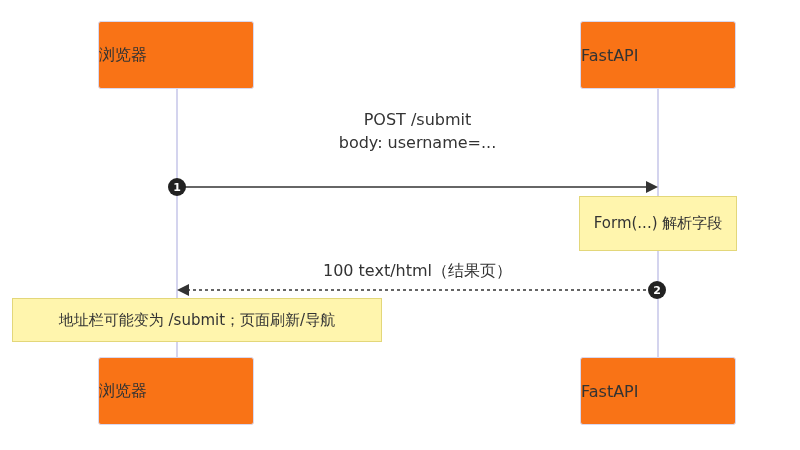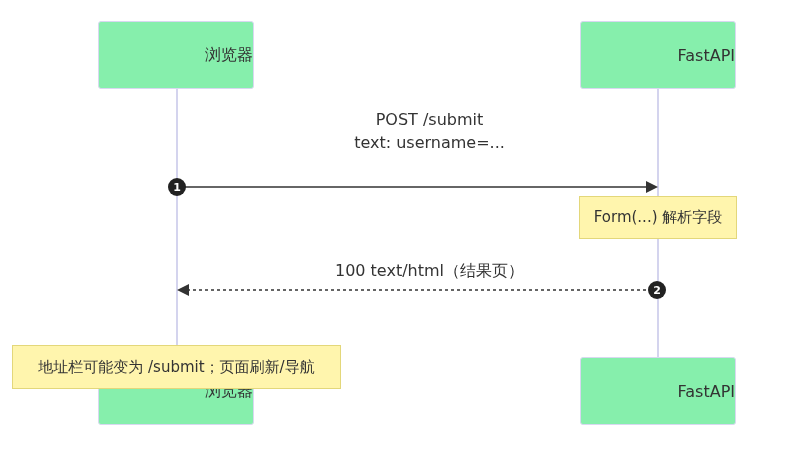--- a/index.html
+++ b/index.html
@@ -4,7 +4,7 @@
 <style>
   html,body{margin:0;padding:0;background:#ffffff;}
   body{width:800px;height:450px;position:relative;overflow:hidden;font-family:"DejaVu Sans","Liberation Sans",sans-serif;color:#333333;}
-  .actor{position:absolute;width:156px;height:68px;background:#86efac;border:1px solid #d8d8f0;border-radius:3px;box-sizing:border-box;display:flex;align-items:center;justify-content:flex-end;font-size:16px;color:#333;}
+  .actor{position:absolute;width:156px;height:68px;background:#f97316;border:1px solid #d8d8f0;border-radius:3px;box-sizing:border-box;display:flex;align-items:center;justify-content:flex-start;font-size:16px;color:#333;}
   .lifeline{position:absolute;width:2px;background:#d4d4ee;}
   .msg-label{position:absolute;text-align:center;font-size:16px;line-height:23px;color:#333;padding-left:12px;}
   .note{position:absolute;background:#fff5ad;border:1px solid #e3d77a;box-sizing:border-box;display:flex;align-items:center;justify-content:center;font-size:15px;color:#333;}

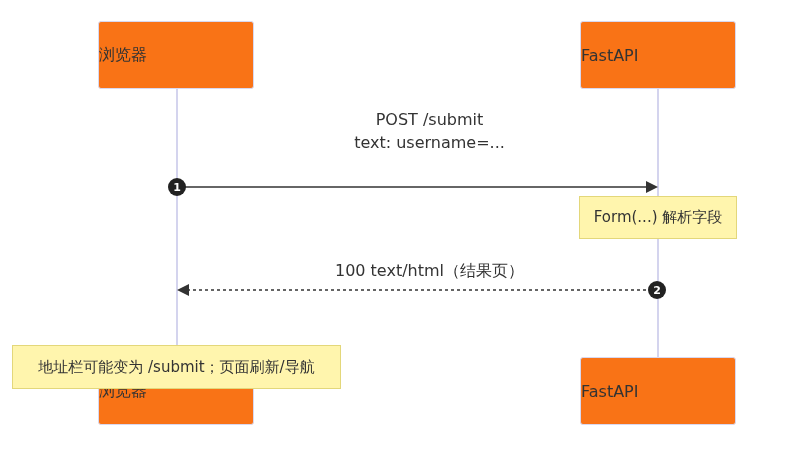--- a/index.html
+++ b/index.html
@@ -6,7 +6,7 @@
   body{width:800px;height:450px;position:relative;overflow:hidden;font-family:"DejaVu Sans","Liberation Sans",sans-serif;color:#333333;}
   .actor{position:absolute;width:156px;height:68px;background:#f97316;border:1px solid #d8d8f0;border-radius:3px;box-sizing:border-box;display:flex;align-items:center;justify-content:flex-start;font-size:16px;color:#333;}
   .lifeline{position:absolute;width:2px;background:#d4d4ee;}
-  .msg-label{position:absolute;text-align:center;font-size:16px;line-height:23px;color:#333;padding-left:12px;}
+  .msg-label{position:absolute;text-align:center;font-size:16px;line-height:23px;color:#333;}
   .note{position:absolute;background:#fff5ad;border:1px solid #e3d77a;box-sizing:border-box;display:flex;align-items:center;justify-content:center;font-size:15px;color:#333;}
   .badge{position:absolute;width:18px;height:18px;border-radius:50%;background:#222;color:#fff;font-size:11px;font-weight:bold;display:flex;align-items:center;justify-content:center;}
   svg.arrows{position:absolute;left:0;top:0;}

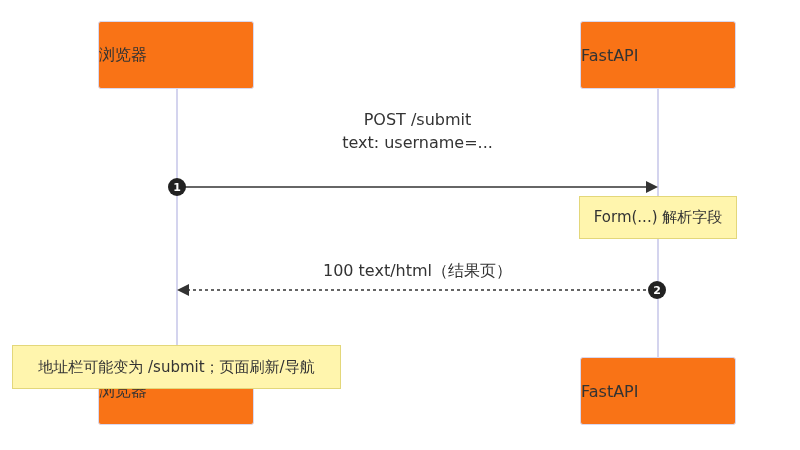--- a/index.html
+++ b/index.html
@@ -33,7 +33,7 @@
 
 <div class="msg-label" style="left:177px;width:481px;top:108px;">
   <div>POST /submit</div>
-  <div>text: username=...</div>
+  <div>body: username=...</div>
 </div>
 
 <svg class="arrows" width="800" height="450">

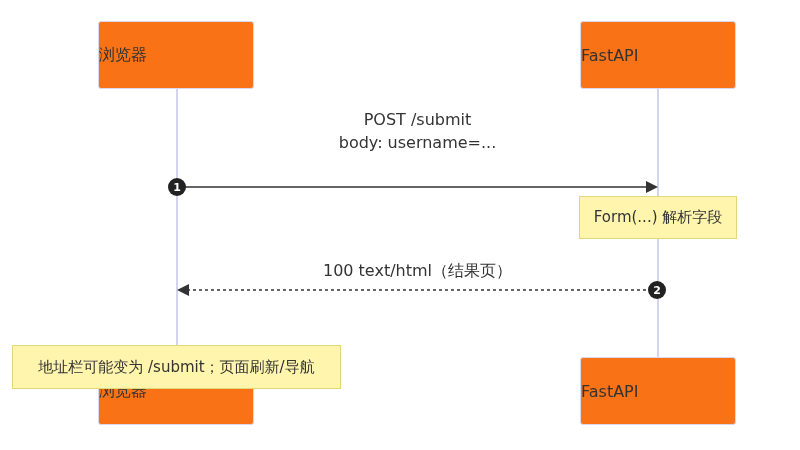--- a/index.html
+++ b/index.html
@@ -46,7 +46,7 @@
 <div class="badge" style="left:168px;top:178px;">1</div>
 <div class="badge" style="left:648px;top:281px;">2</div>
 
-<div class="note" style="left:579px;top:196px;width:158px;height:43px;">
+<div class="note" style="left:579px;top:196px;width:158px;height:55px;">
   <span>Form(...) 解析字段</span>
 </div>
 

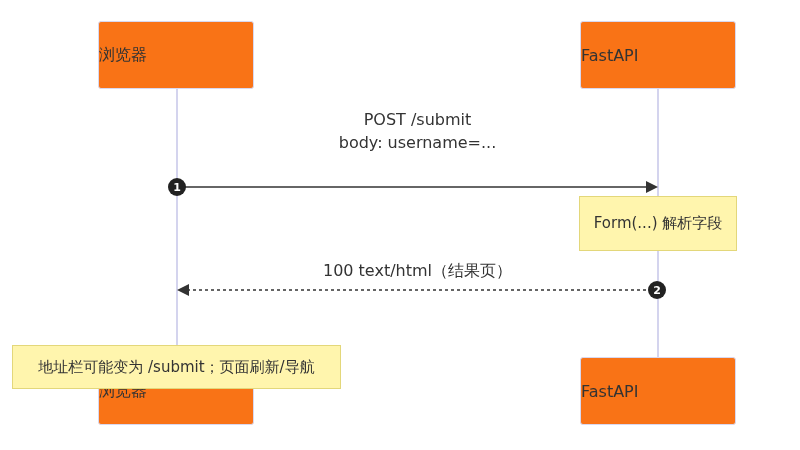--- a/index.html
+++ b/index.html
@@ -54,7 +54,7 @@
   <div>100 text/html（结果页）</div>
 </div>
 
-<div class="note" style="left:12px;top:298px;width:329px;height:44px;margin-top:47px;">
+<div class="note" style="left:12px;top:298px;width:370px;height:44px;">
   <span>地址栏可能变为 /submit；页面刷新/导航</span>
 </div>
 

